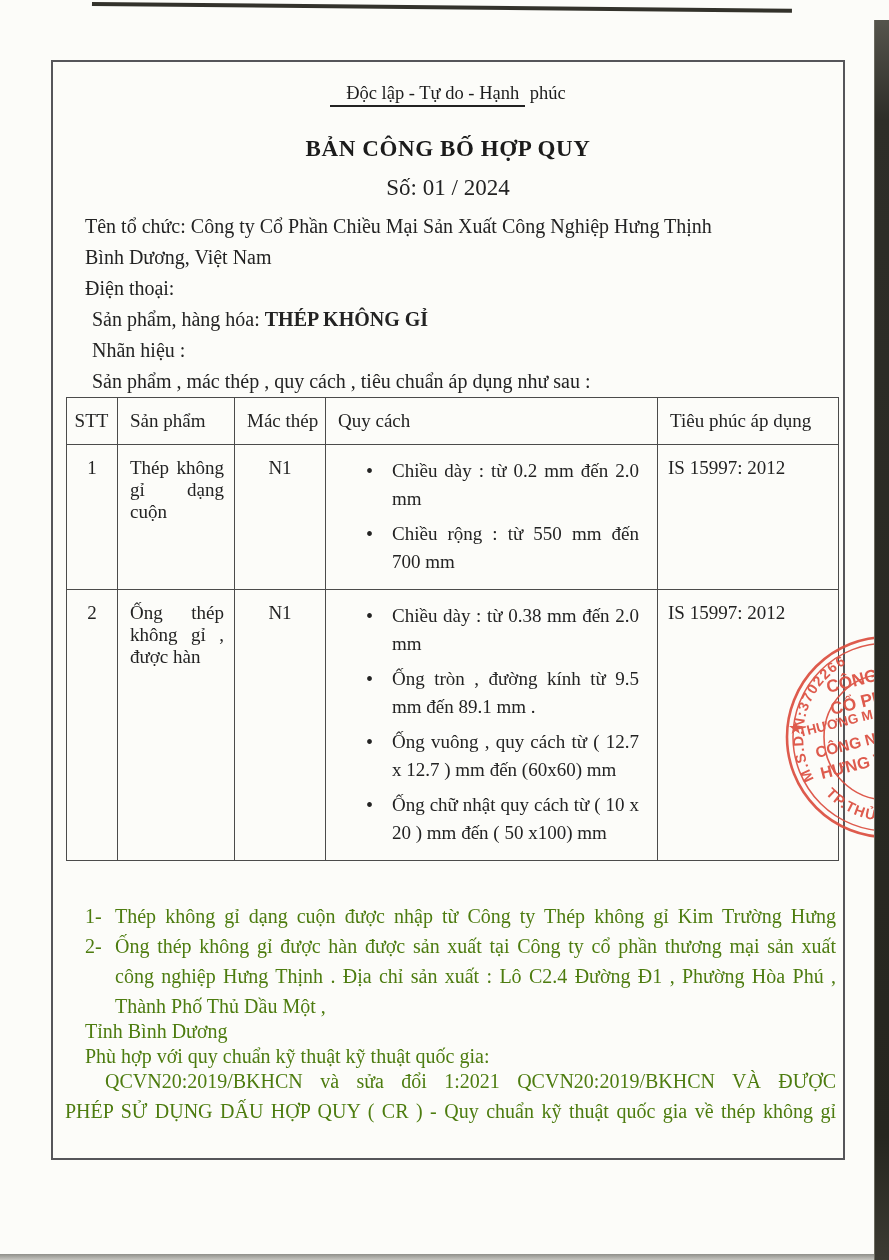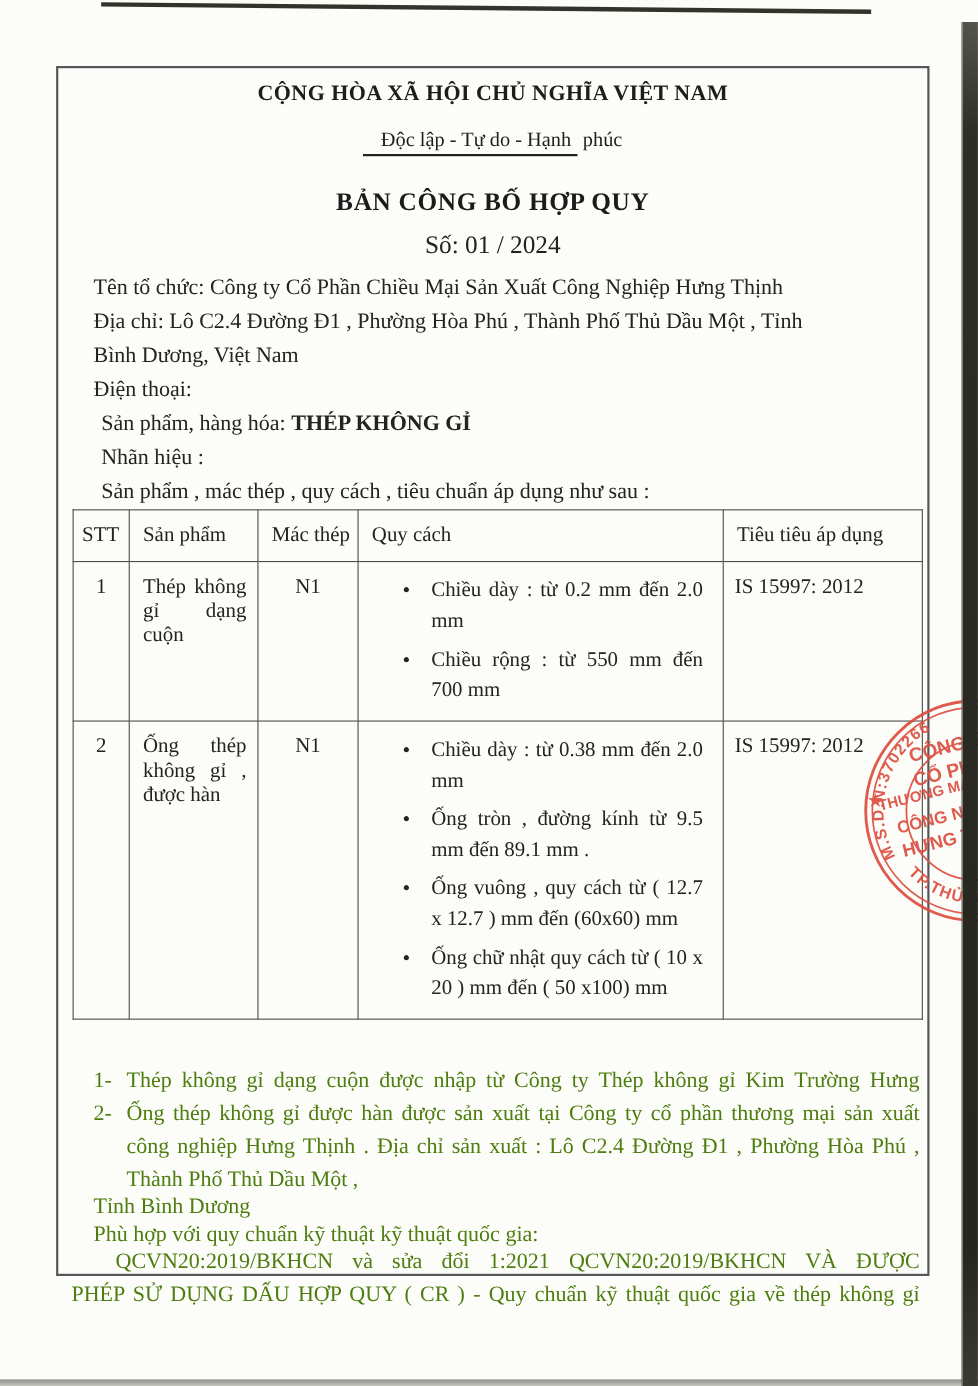--- a/index.html
+++ b/index.html
@@ -68,7 +68,6 @@
 
 <div class="frame">
 
-  <div class="nat-title">CỘNG HÒA XÃ HỘI CHỦ NGHĨA VIỆT NAM</div>
   <div class="motto"><span class="ul">Độc lập - Tự do - Hạnh</span><span> phúc</span></div>
 
   <div class="doc-title">BẢN CÔNG BỐ HỢP QUY</div>

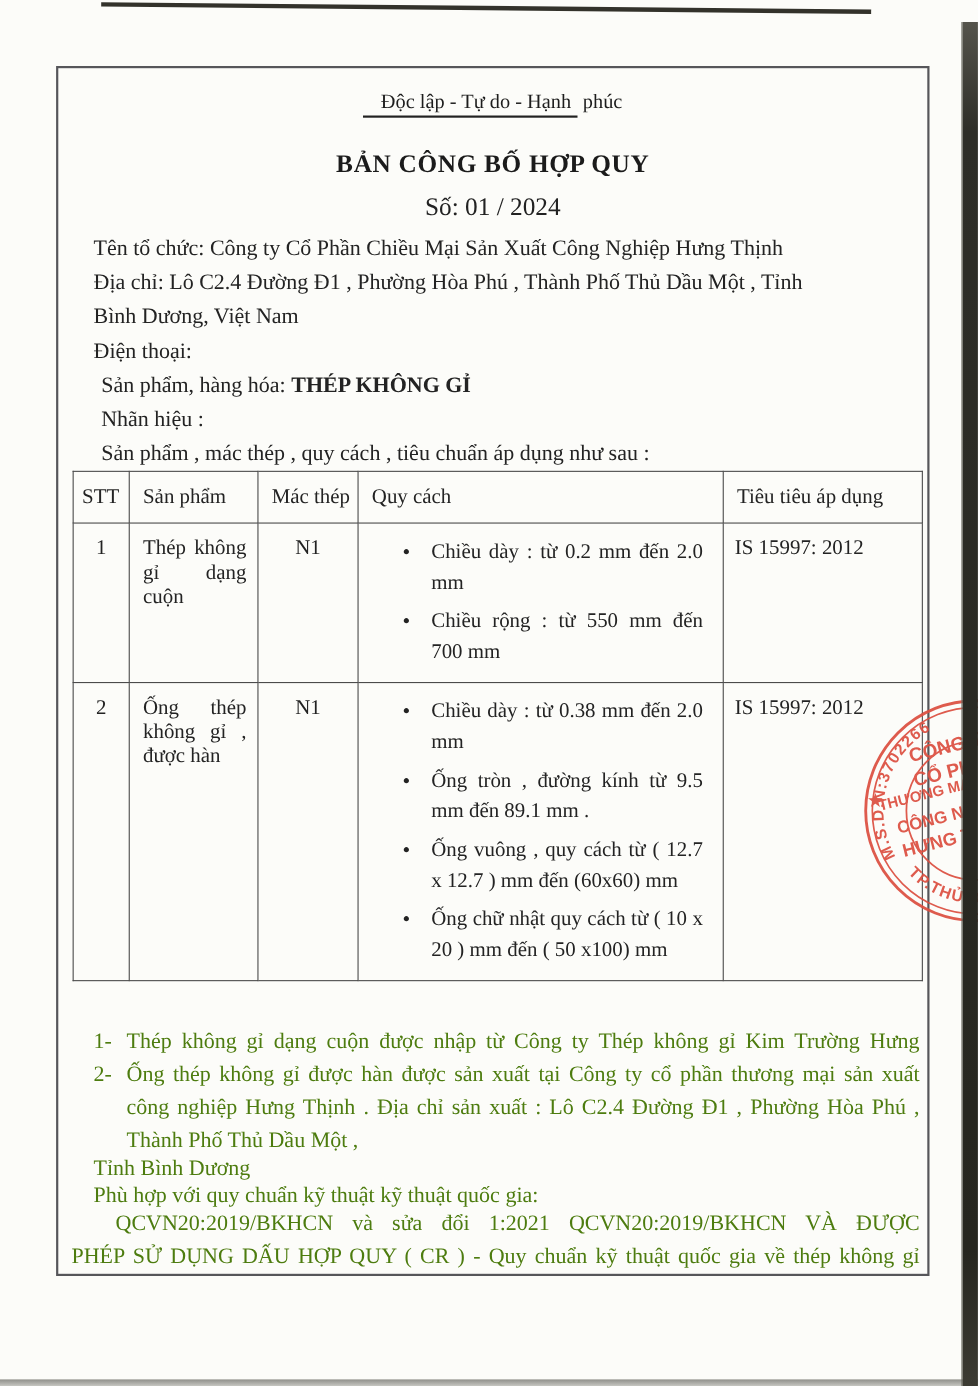--- a/index.html
+++ b/index.html
@@ -75,7 +75,6 @@
 
   <div class="info">
     <div class="ln">Tên tổ chức: Công ty Cổ Phần Chiều Mại Sản Xuất Công Nghiệp Hưng Thịnh</div>
-    <div class="ln">Địa chỉ: Lô C2.4 Đường Đ1 , Phường Hòa Phú , Thành Phố Thủ Dầu Một , Tỉnh</div>
     <div class="ln">Bình Dương, Việt Nam</div>
     <div class="ln">Điện thoại:</div>
     <div class="ln ind"><span>Sản phẩm, hàng hóa: </span><span class="bold">THÉP KHÔNG GỈ</span></div>

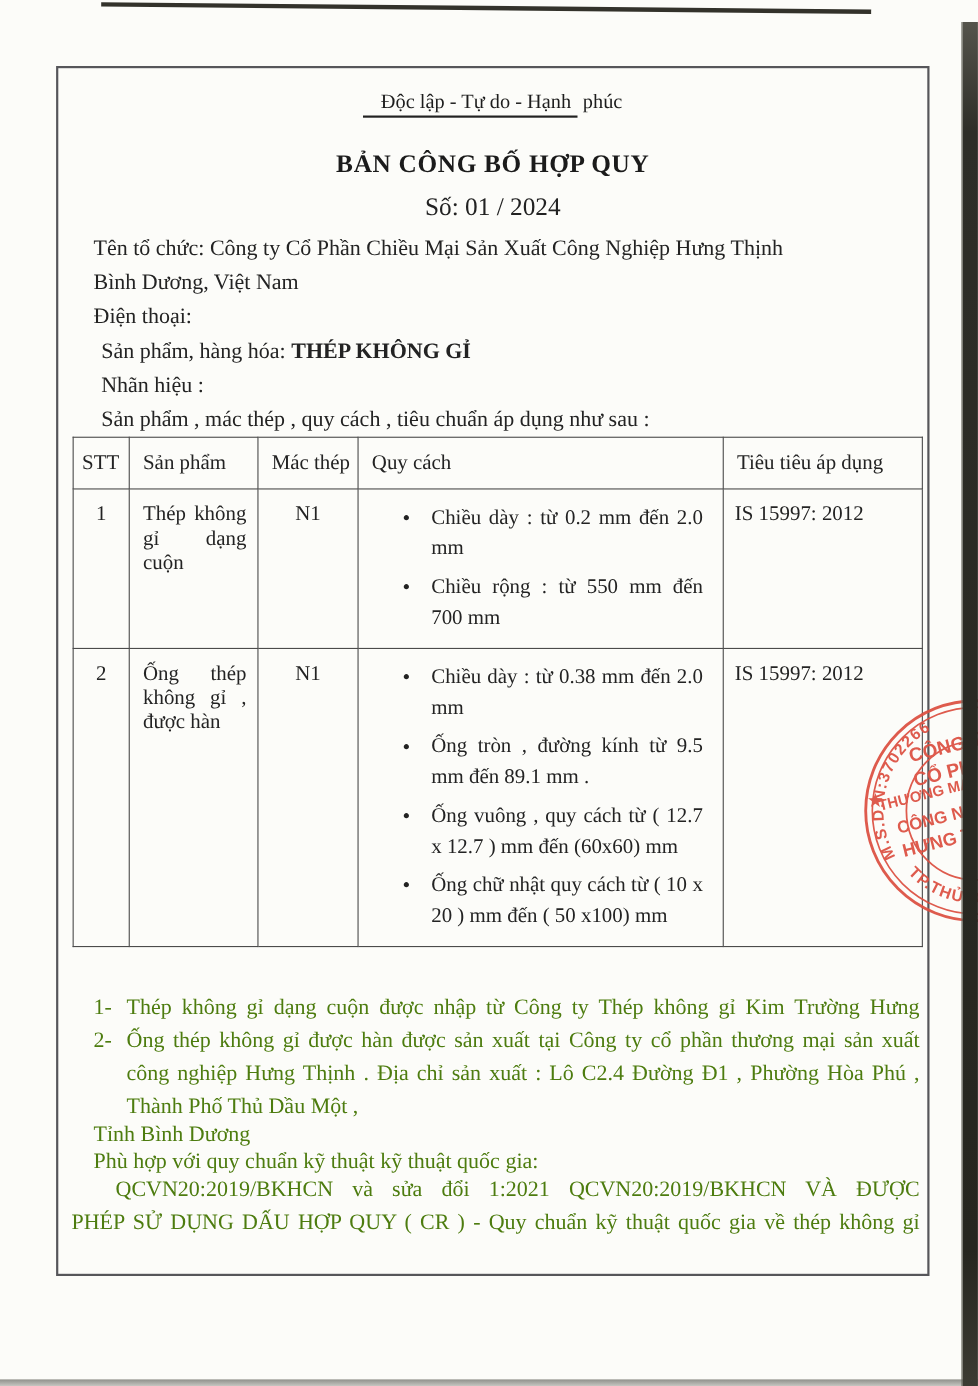--- a/index.html
+++ b/index.html
@@ -96,7 +96,7 @@
       <th>Sản phẩm</th>
       <th>Mác thép</th>
       <th>Quy cách</th>
-      <th>Tiêu tiêu áp dụng</th>
+      <th>Tiêu phúc áp dụng</th>
     </tr>
     <tr class="r1">
       <td class="stt">1</td>

